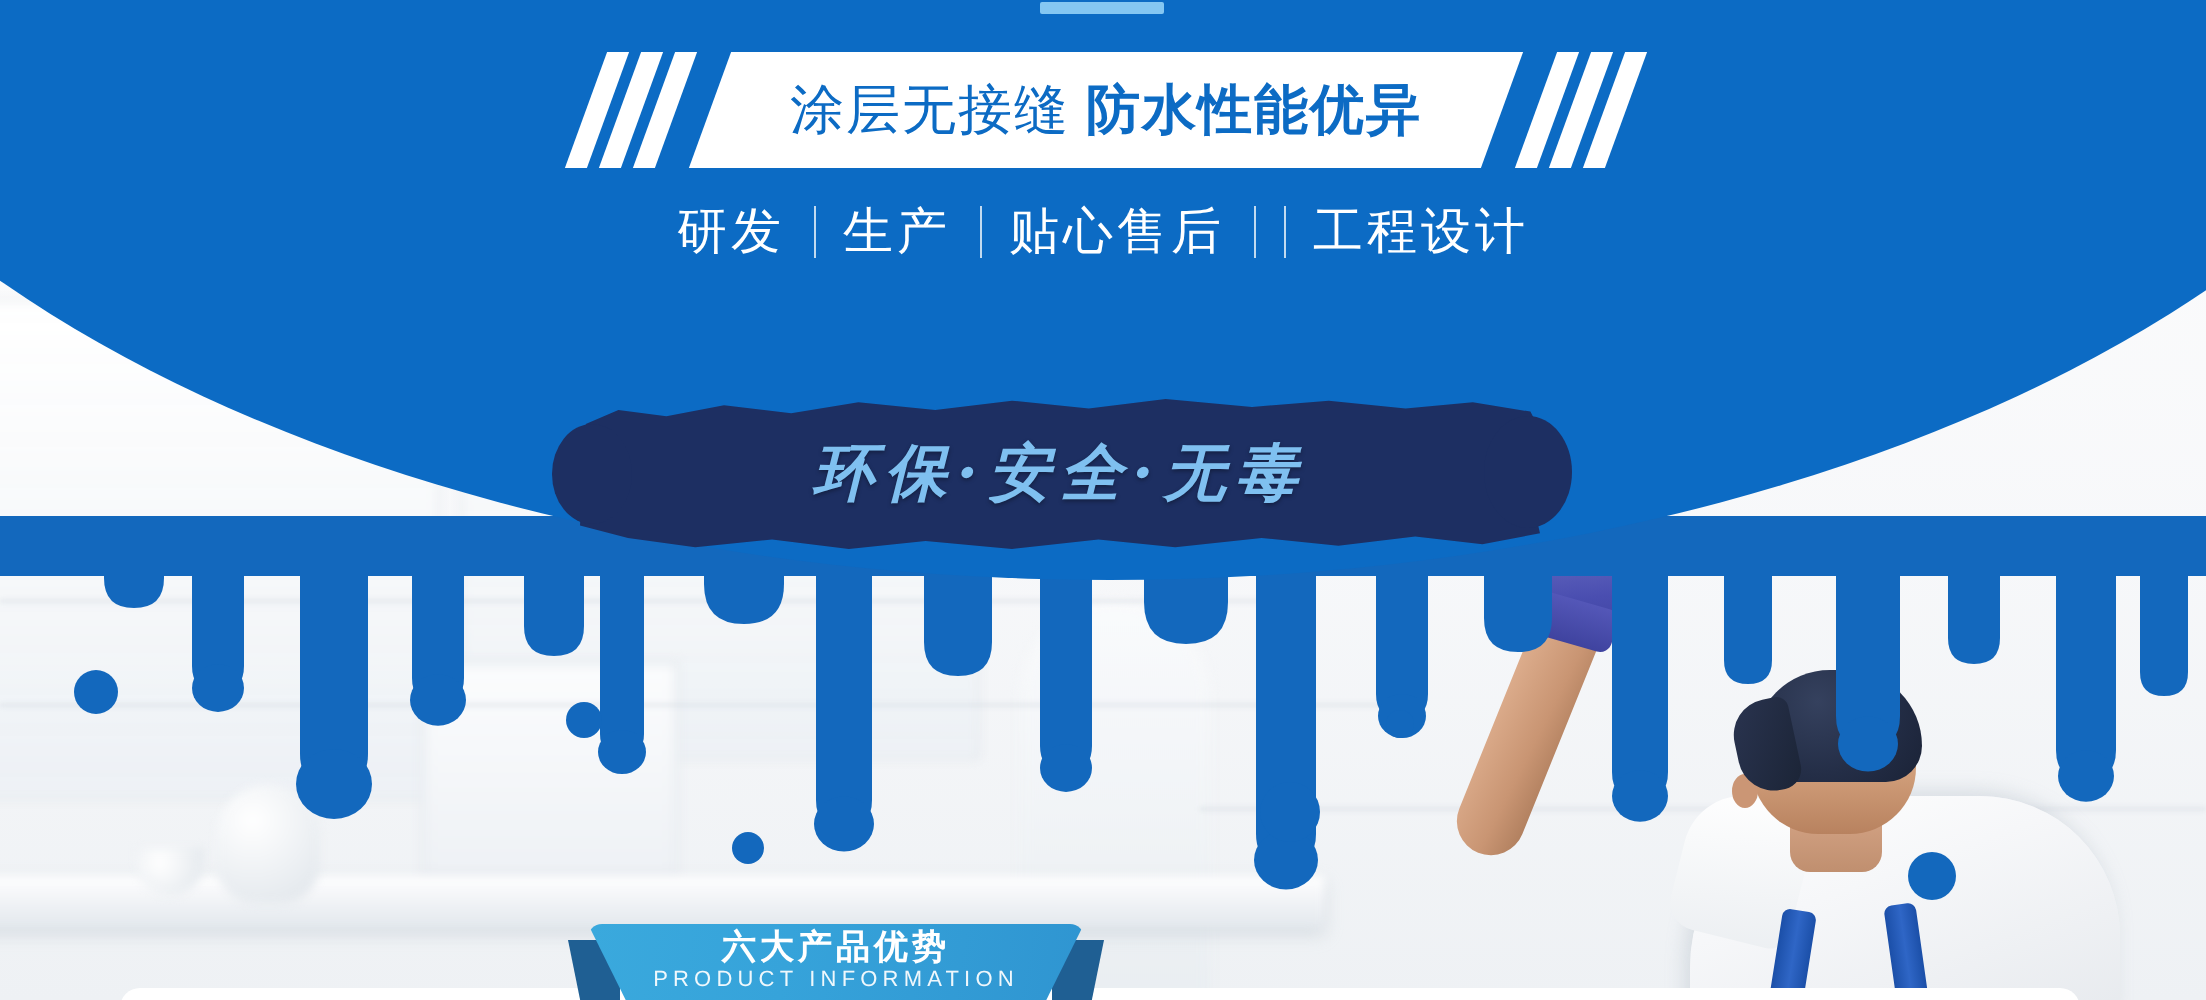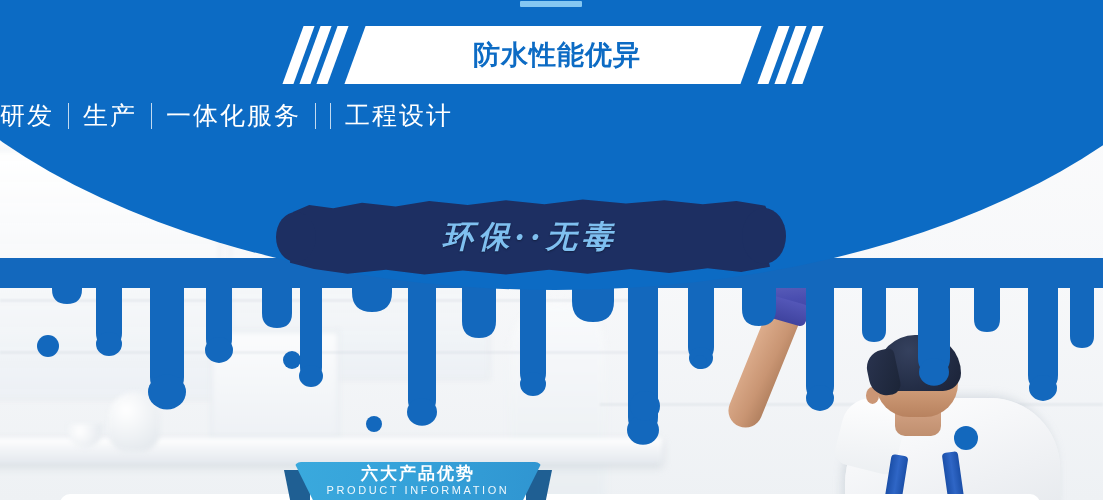--- a/index.html
+++ b/index.html
@@ -537,6 +537,7 @@
     </div>
     <div class="hl-plate"></div>
     <div class="hl-text">
+      <span class="hl-light">涂层无接缝</span>
       <span class="hl-bold">防水性能优异</span>
     </div>
     <div class="hl-stripes right">

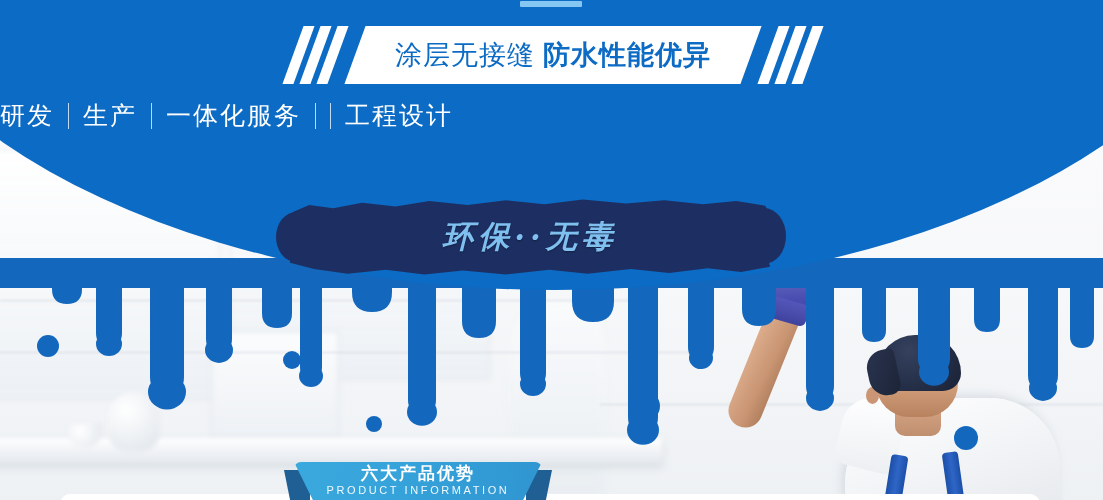--- a/index.html
+++ b/index.html
@@ -252,7 +252,7 @@
     left: 0; right: 0; top: 99px;
     display: flex;
     align-items: center;
-    justify-content: flex-start;
+    justify-content: center;
     gap: 14px;
     color: #ffffff;
     font-size: 25px;

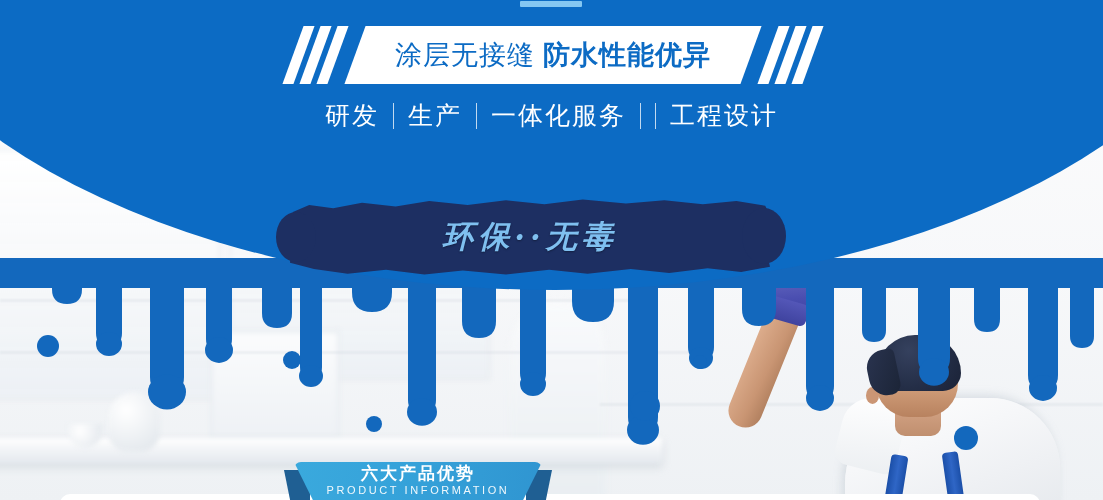--- a/index.html
+++ b/index.html
@@ -552,7 +552,7 @@
       <span class="sub-sep"></span>
       <span class="sub-item">生产</span>
       <span class="sub-sep"></span>
-      <span class="sub-item">一体化服务</span>
+      <span class="sub-item">贴心售后</span>
       <span class="sub-sep"></span>
       <span class="sub-sep"></span>
       <span class="sub-item">工程设计</span>

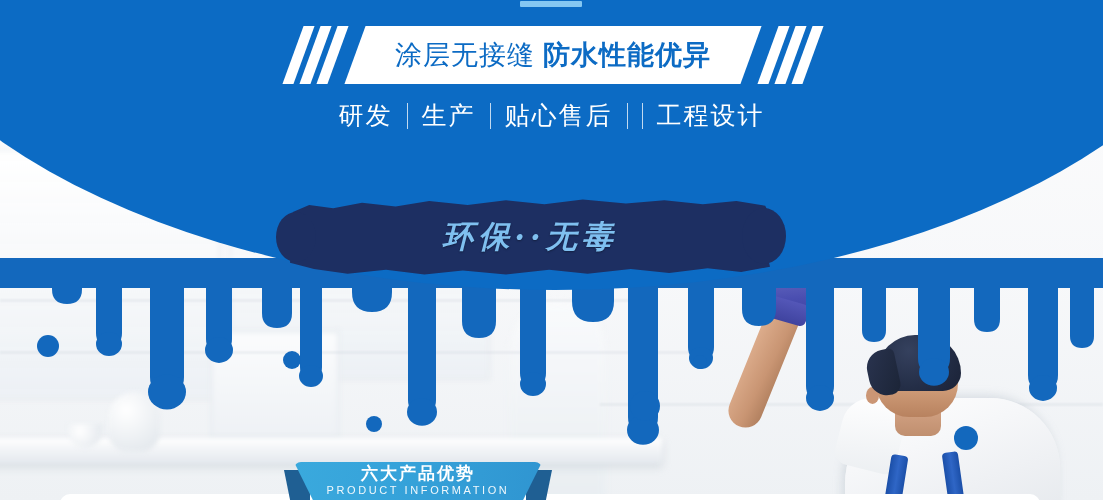--- a/index.html
+++ b/index.html
@@ -565,6 +565,7 @@
     <div class="brush-text" id="brush-text">
         <span>环保</span>
         <span>·</span>
+        <span>安全</span>
         <span>·</span>
         <span>无毒</span>
       </div>

